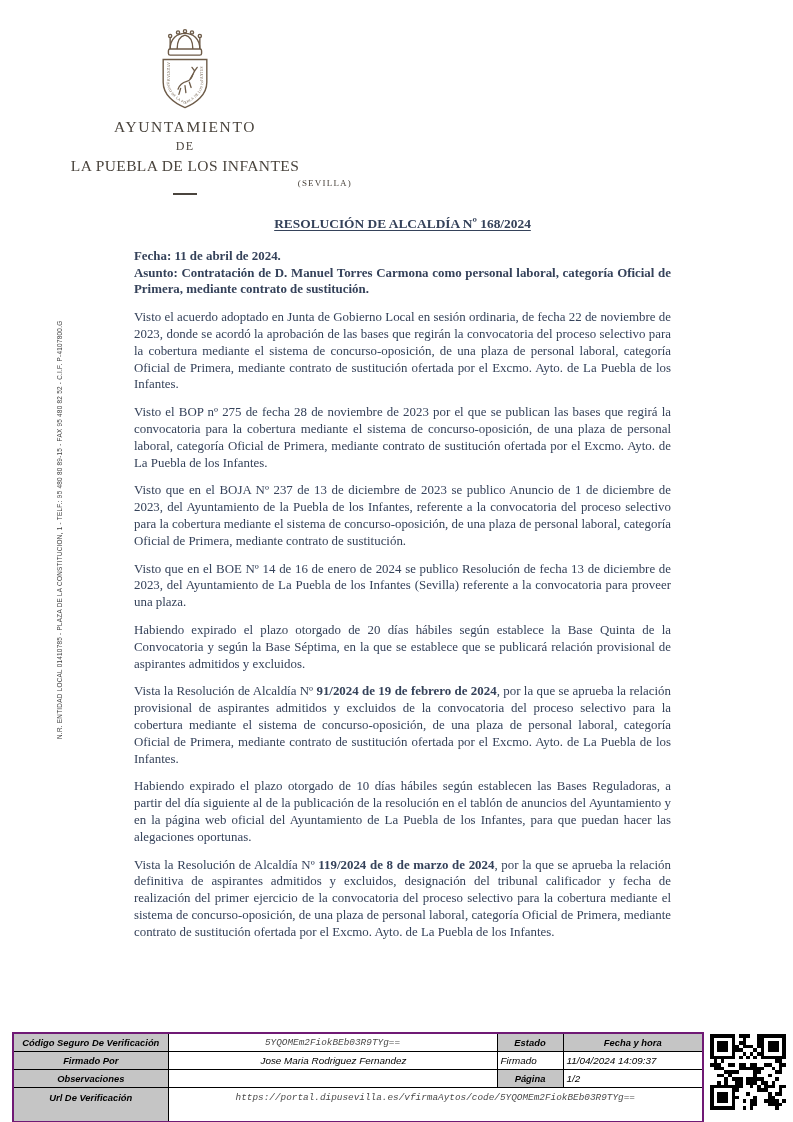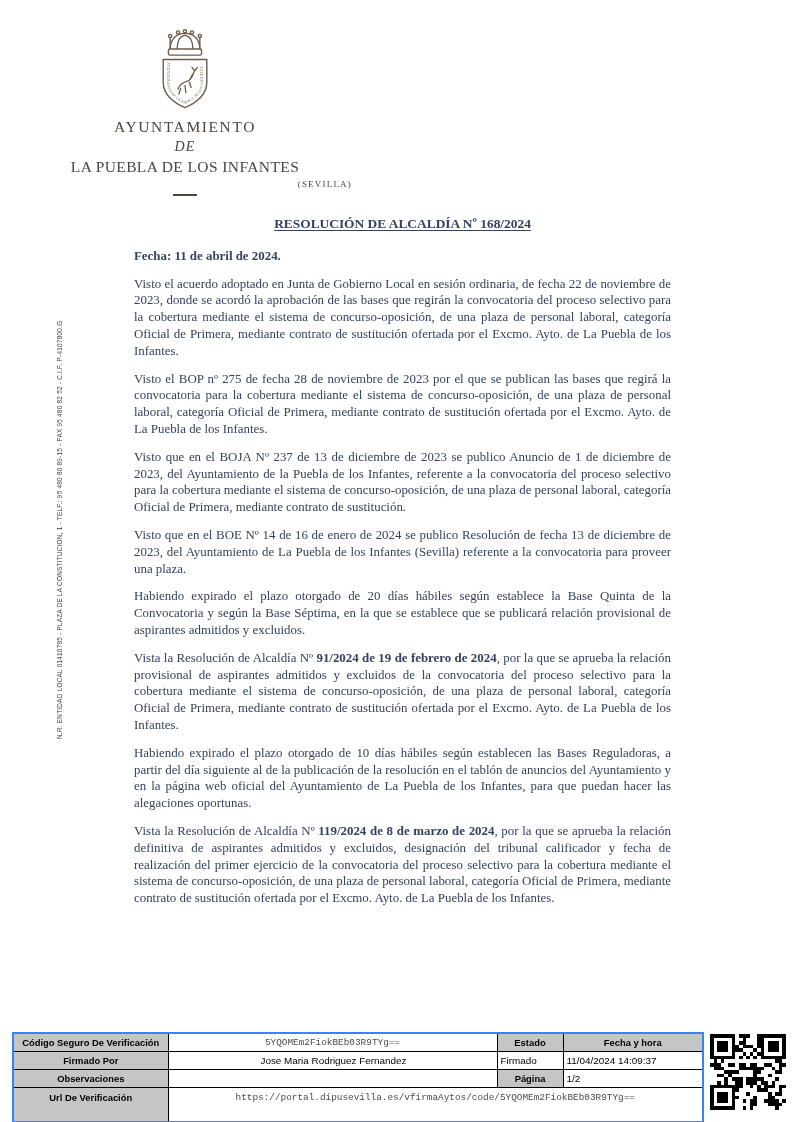--- a/index.html
+++ b/index.html
@@ -18,7 +18,7 @@
   .header{position:absolute;left:18px;top:28px;width:334px;text-align:center;color:#4a443d;}
   .crest{display:block;margin:0 auto 6px auto;}
   .h1{font-size:15.5px;letter-spacing:1.6px;}
-  .h2{font-size:14px;letter-spacing:1.2px;margin-top:3px;font-style:italic;}
+  .h2{font-size:12px;letter-spacing:1.2px;margin-top:3px;}
   .h3{font-size:15.5px;letter-spacing:.4px;margin-top:3px;}
   .h4{font-size:9px;letter-spacing:1.2px;margin-top:3px;text-align:right;}
   .hrule{width:24px;height:2px;background:#4a443d;margin:5px auto 0 auto;}

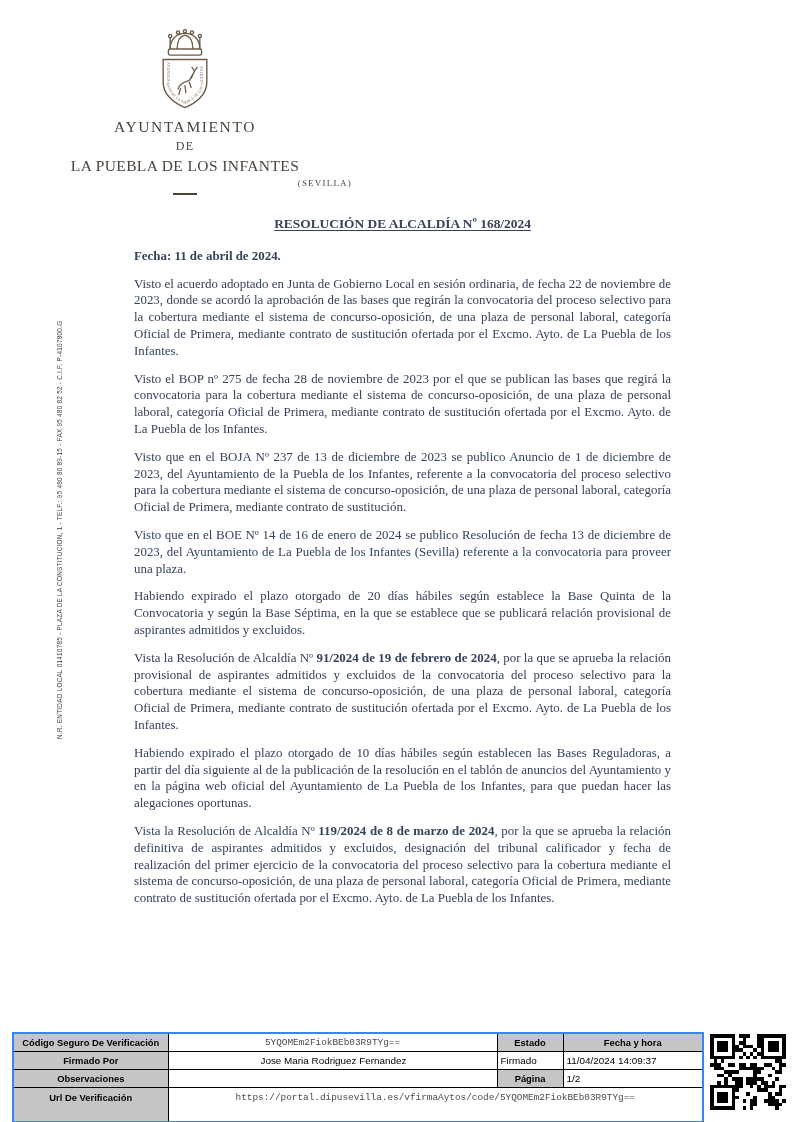--- a/index.html
+++ b/index.html
@@ -92,6 +92,7 @@
     <div class="doc-title">RESOLUCIÓN DE ALCALDÍA Nº 168/2024</div>
     <div class="meta">
       <p class="meta-line">Fecha: 11 de abril de 2024.</p>
+      <p class="meta-line just">Asunto: Contratación de D. Manuel Torres Carmona  como personal laboral, categoría Oficial de Primera, mediante contrato de sustitución.</p>
     </div>
     <div>
         <p class="para"><span>Visto el acuerdo adoptado en Junta de Gobierno Local en sesión ordinaria, de fecha 22 de noviembre de 2023, donde se acordó la aprobación de las bases que regirán la convocatoria del proceso selectivo para la cobertura mediante el sistema de concurso-oposición, de una plaza de personal laboral, categoría Oficial de Primera, mediante contrato de sustitución ofertada por el Excmo. Ayto. de La Puebla de los Infantes.</span></p>

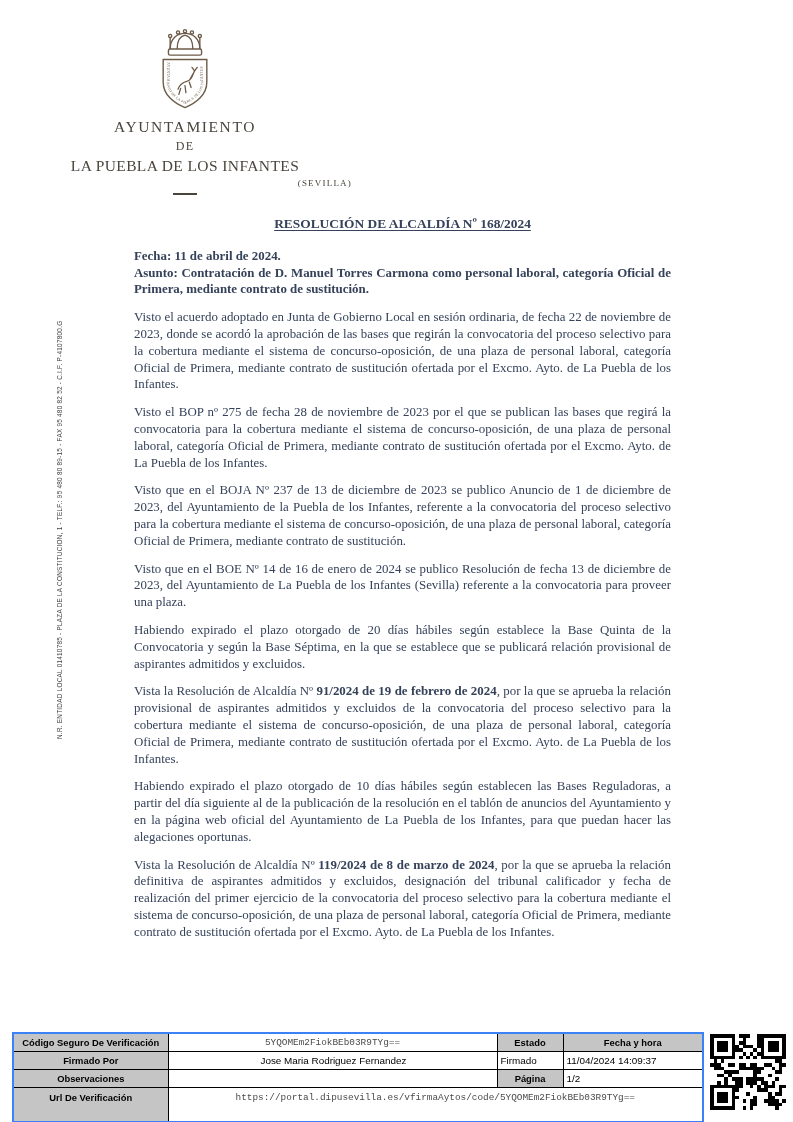--- a/index.html
+++ b/index.html
@@ -38,7 +38,7 @@
   .vtable{position:absolute;left:12px;top:1032px;width:690px;border-collapse:collapse;
           table-layout:fixed;font-family:"Liberation Sans",sans-serif;color:#000;}
   .vtable td{border:1px solid #000;height:17px;padding:0 3px;overflow:hidden;white-space:nowrap;}
-  .vtable{border:2px solid #3b82f6;}
+  .vtable{border:2px solid #701a75;font-style:italic;}
   .vtable td.lbl{background:#c5c5c5;font-weight:bold;font-size:9.4px;text-align:center;}
   .vtable td.val{font-size:9.9px;text-align:left;}
   .vtable td.left{text-align:center;padding-left:5px;}

